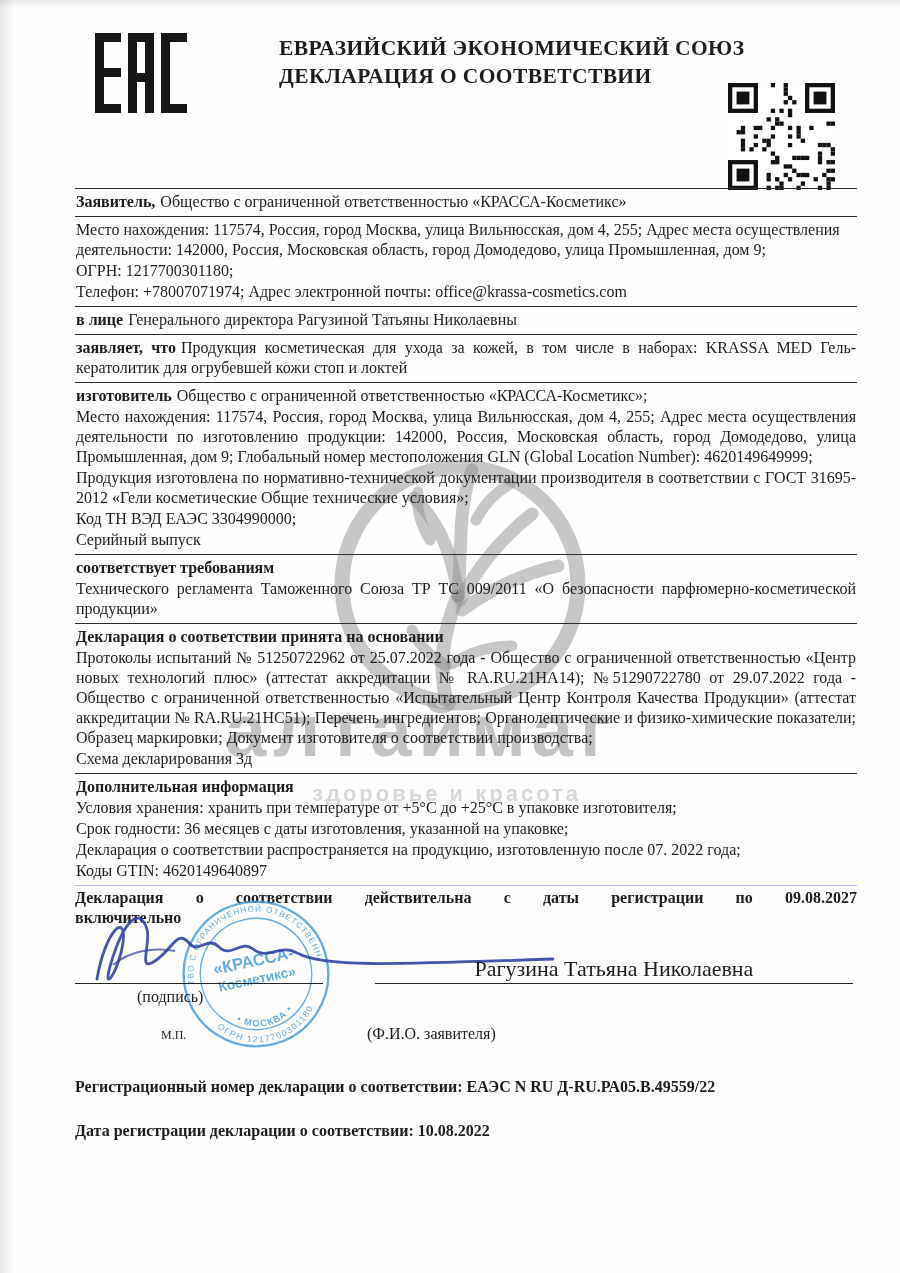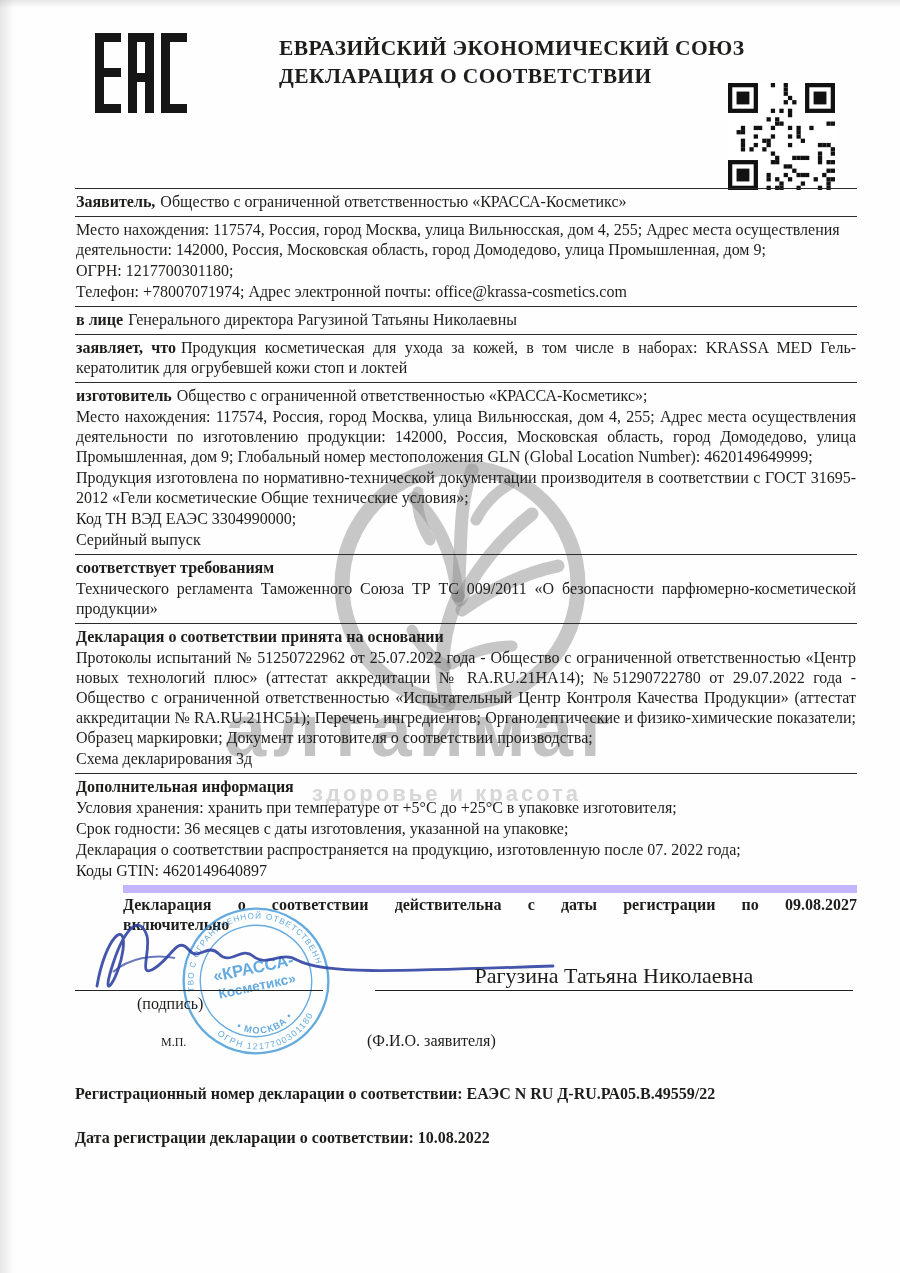--- a/index.html
+++ b/index.html
@@ -34,7 +34,7 @@
   .content{position:absolute;left:75px;top:188px;width:782px;z-index:2;
     font-size:16px;line-height:20px;}
   .sec{border-top:1.6px solid #2b2b2b;padding:2px 0 3px 0;}
-  .sec.heavy{border-top:8px solid #c4b5fd;margin-left:48px;}
+  .sec.heavy{border-top:1px solid #c4b5fd;}
   .sec p{margin:1px;}
   .just{text-align:justify;}
   b.lead{margin-right:5px;}

